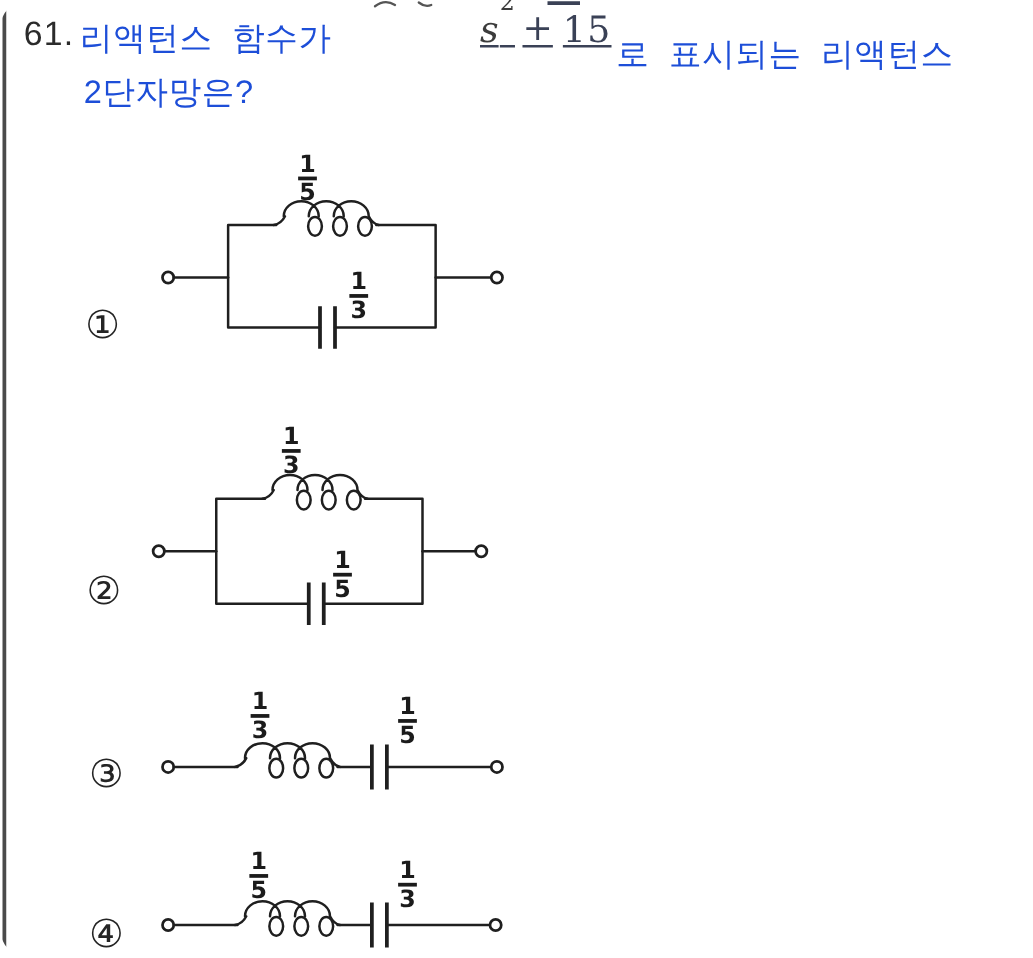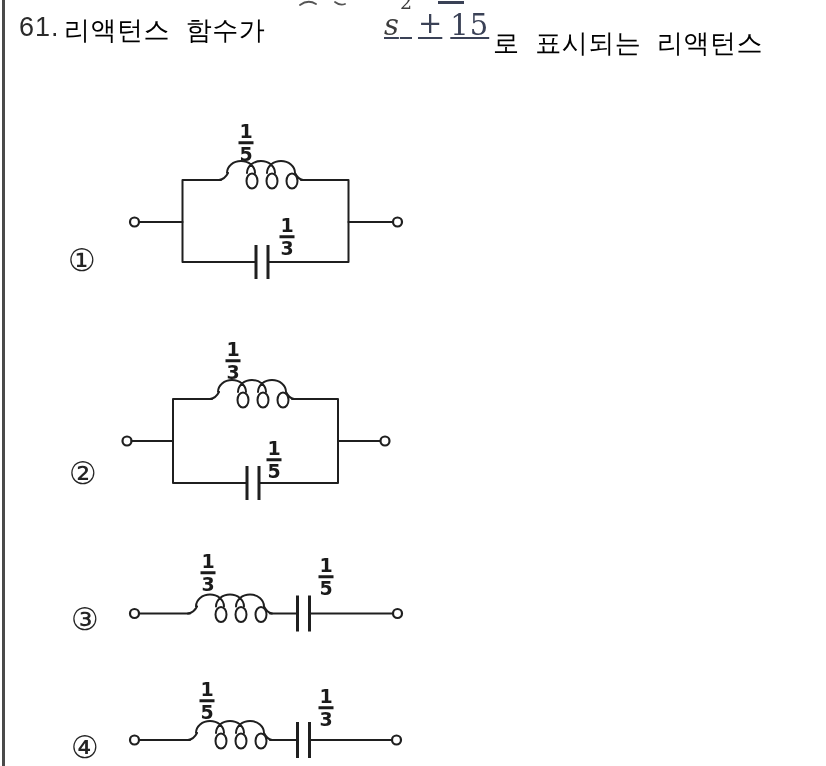--- a/index.html
+++ b/index.html
@@ -7,6 +7,7 @@
     position:relative; width:826px; height:766px; background:#ffffff;
     overflow:hidden; font-family:"Liberation Sans","DejaVu Sans",sans-serif;
     color:#2b2b2b;
+    border-radius:23px;
   }
   .vline { position:absolute; left:2px; top:0; width:2.5px; height:766px; background:#4a4a4a; }
 

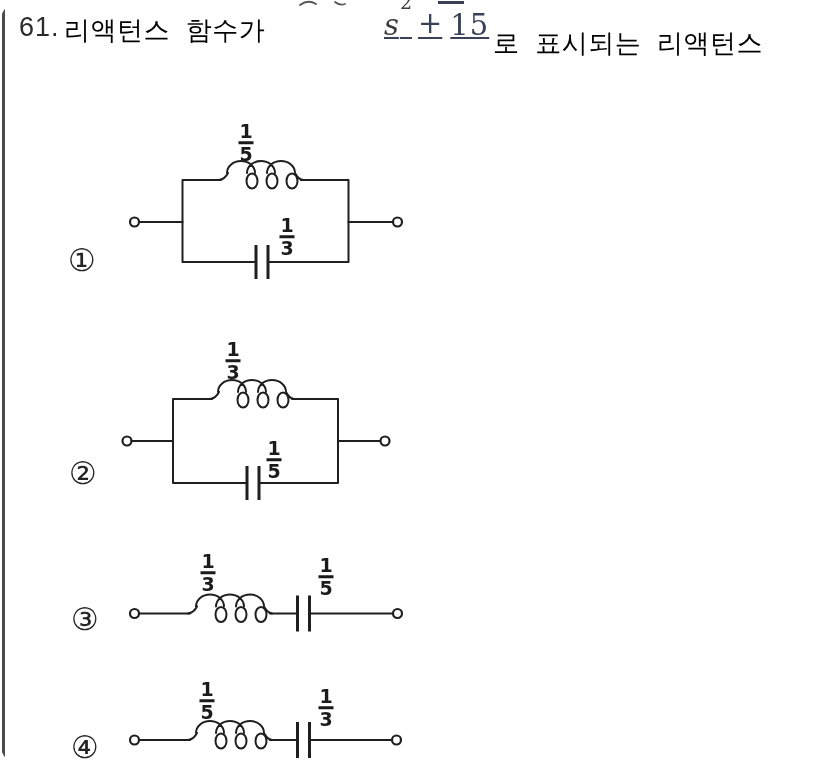--- a/index.html
+++ b/index.html
@@ -12,7 +12,7 @@
   .vline { position:absolute; left:2px; top:0; width:2.5px; height:766px; background:#4a4a4a; }
 
   .t { position:absolute; white-space:nowrap; }
-  .korean { font-size:26px; letter-spacing:0.5px; word-spacing:8px; color:#000000; }
+  .korean { font-size:26px; letter-spacing:0.5px; word-spacing:8px; color:#1d4ed8; }
   .qnum { left:19px; top:12px; font-size:27px; letter-spacing:1px; color:#2b2b2b; }
   .line1a { left:64px; top:13px; }
   .line1b { left:493px; top:13px;margin-top:13px; }

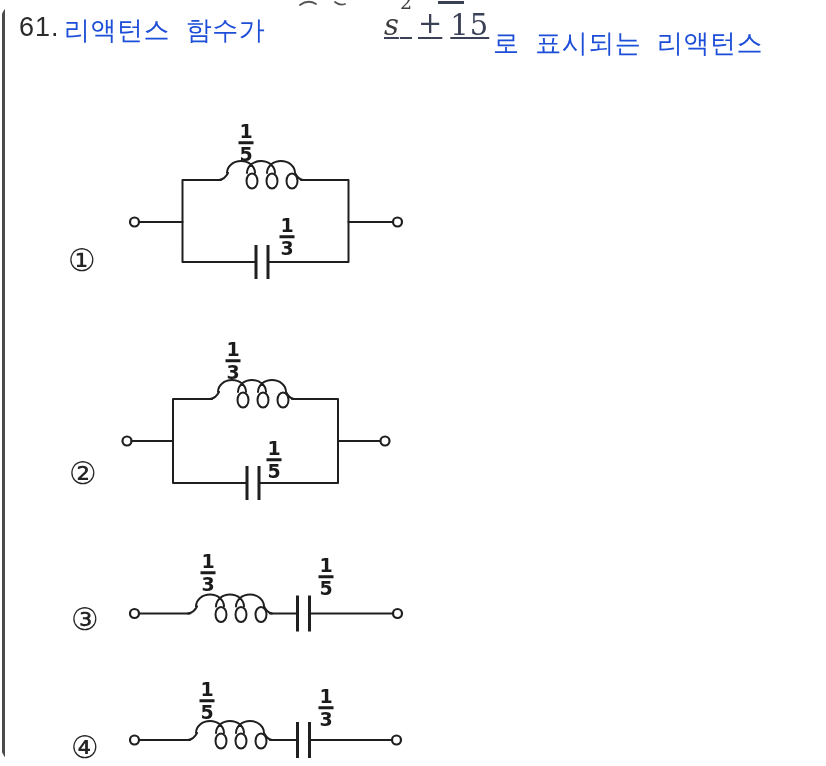--- a/index.html
+++ b/index.html
@@ -65,6 +65,7 @@
   <div class="overline-frag"></div>
 
   <span class="t korean line1b">로 표시되는 리액턴스</span>
+  <span class="t korean line2">2단자망은?</span>
 
   <svg class="circuits" width="826" height="766" viewBox="0 0 826 766">
 

